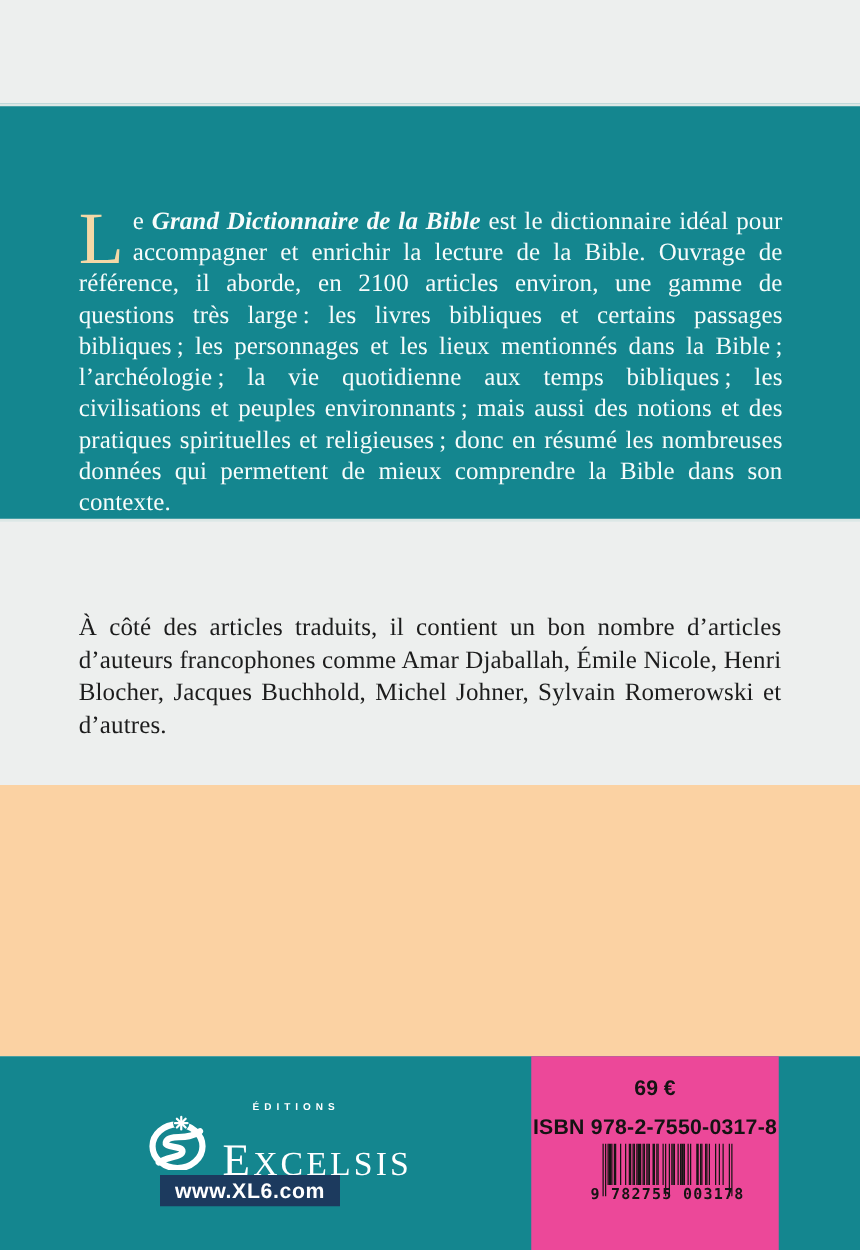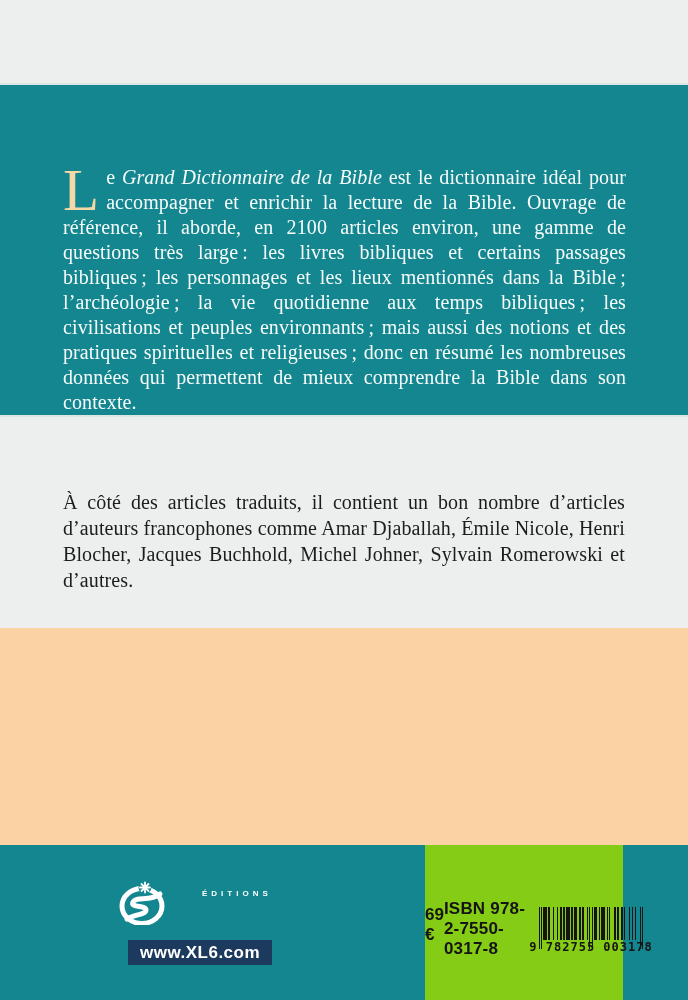--- a/index.html
+++ b/index.html
@@ -22,7 +22,7 @@
     margin:0; color:#F7FCFB; font-size:20px; line-height:25px;
     text-align:justify; letter-spacing:0.1px;
   }
-  .para-main em { font-style:italic; }
+  .para-main em { font-style:italic;font-weight:bold; }
   .dropcap {
     float:left; font-size:59px; line-height:44px; height:46px;
     color:#F4D8A6; margin:3px 7px 0 0;

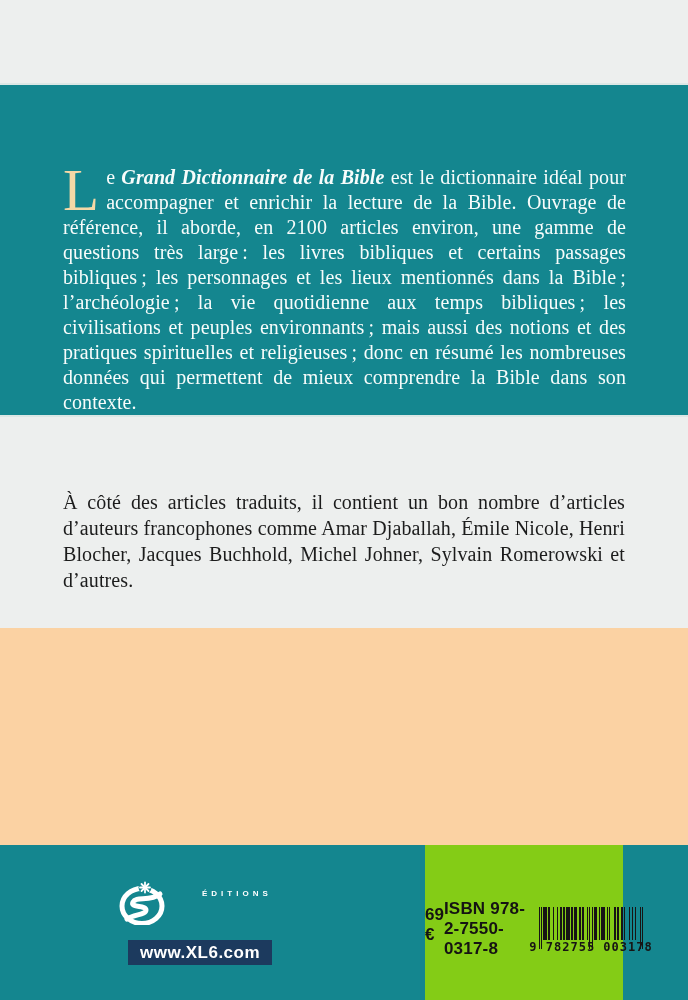--- a/index.html
+++ b/index.html
@@ -35,7 +35,7 @@
   
   .peach-col {
     position:absolute; left:425px; top:0; width:198px; height:155px;
-    background:#84cc16; display:flex; flex-direction:row; align-items:center;
+    background:#ec4899; display:flex; flex-direction:column; align-items:center;
     padding-top:16px; font-family:"Liberation Sans", sans-serif;
   }
   .price { font-size:17px; font-weight:bold; color:#151313; margin-bottom:11px; }

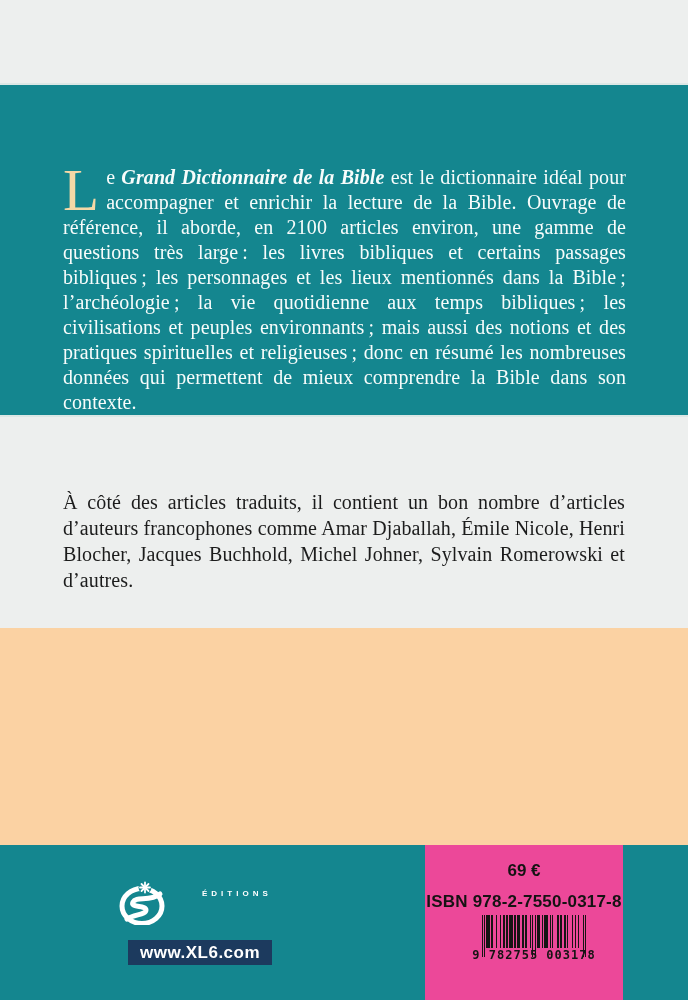--- a/index.html
+++ b/index.html
@@ -213,6 +213,7 @@
       </svg>
       <div class="wordmark">
         <div class="editions">ÉDITIONS</div>
+        <span class="excelsis">EXCELSIS</span>
       </div>
     </div>
 

